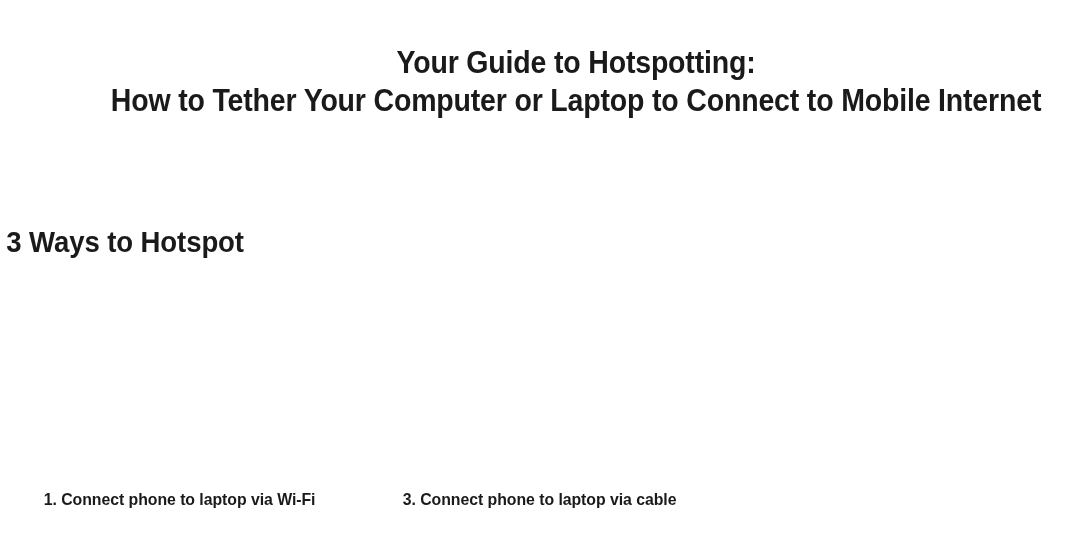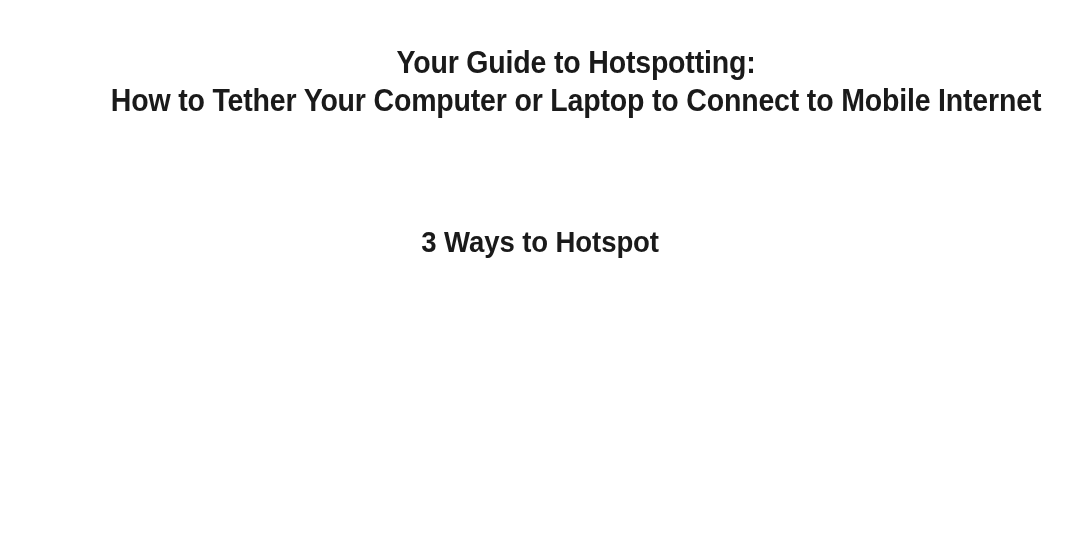--- a/index.html
+++ b/index.html
@@ -60,7 +60,7 @@
     left: 0;
     top: 222px;
     width: 1080px;
-    text-align: center;
+    text-align: left;
   }
   .section-heading-text {
     display: inline-block;

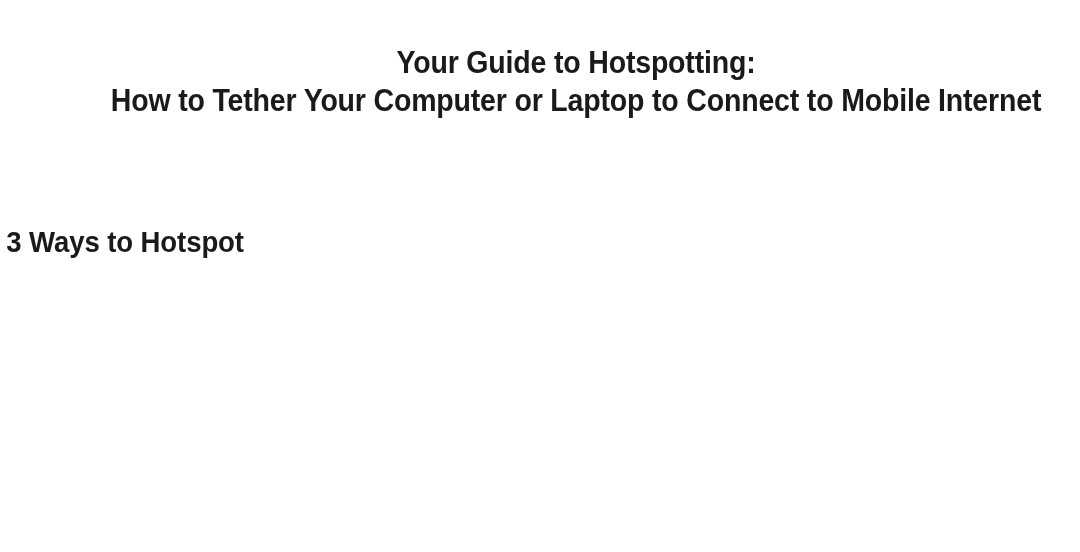--- a/index.html
+++ b/index.html
@@ -143,6 +143,9 @@
   </div>
 
   <div class="caption-row">
+    <div class="caption-cell">
+      <span class="caption-text">1. Connect phone to laptop via Wi-Fi</span>
+    </div>
   </div>
 
 </div>

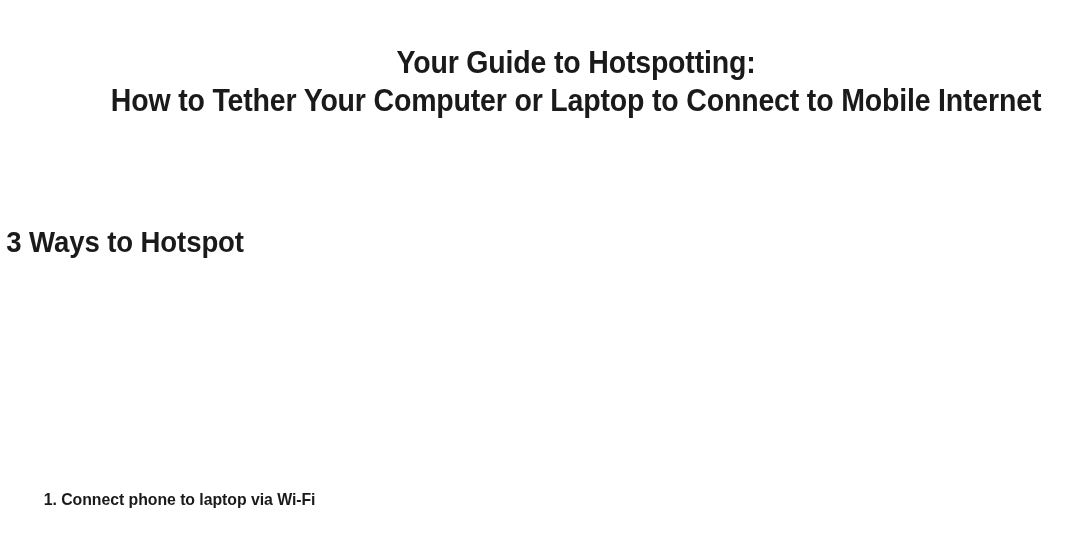--- a/index.html
+++ b/index.html
@@ -146,6 +146,9 @@
     <div class="caption-cell">
       <span class="caption-text">1. Connect phone to laptop via Wi-Fi</span>
     </div>
+    <div class="caption-cell">
+      <span class="caption-text">3. Connect phone to laptop via cable</span>
+    </div>
   </div>
 
 </div>

